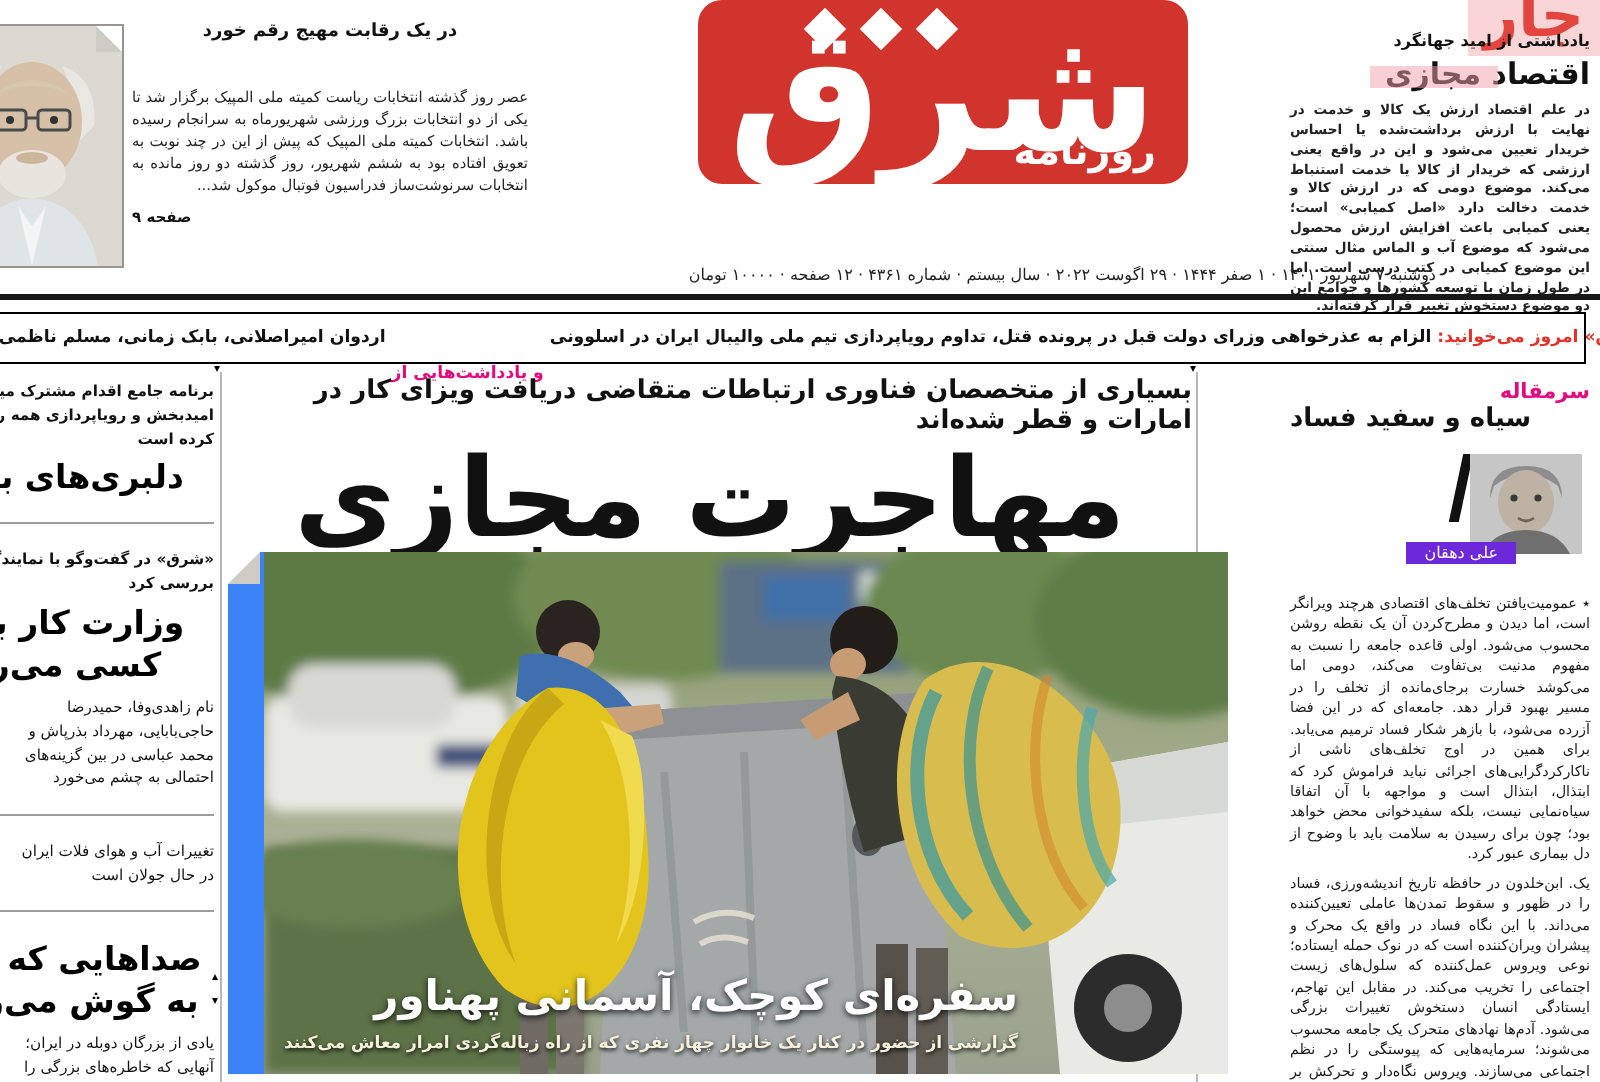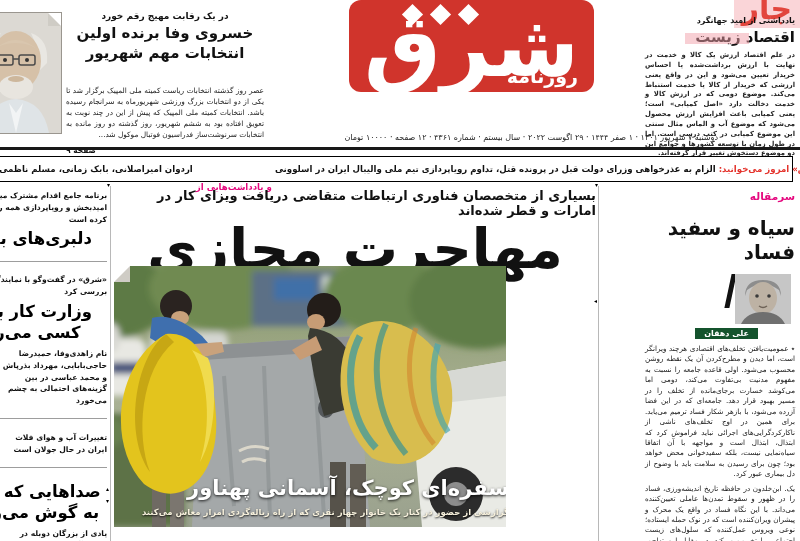--- a/index.html
+++ b/index.html
@@ -106,7 +106,6 @@
     </div>
     <div class="ts-text">
       <div class="ts-kicker">در یک رقابت مهیج رقم خورد</div>
-      <div class="ts-headline">خسروی وفا برنده اولین انتخابات مهم شهریور</div>
       <div class="ts-body">عصر روز گذشته انتخابات ریاست کمیته ملی المپیک برگزار شد تا یکی از دو انتخابات بزرگ ورزشی شهریورماه به سرانجام رسیده باشد. انتخابات کمیته ملی المپیک که پیش از این در چند نوبت به تعویق افتاده بود به ششم شهریور، روز گذشته دو روز مانده به انتخابات سرنوشت‌ساز فدراسیون فوتبال موکول شد...</div>
       <div class="ts-page">صفحه ۹</div>
     </div>

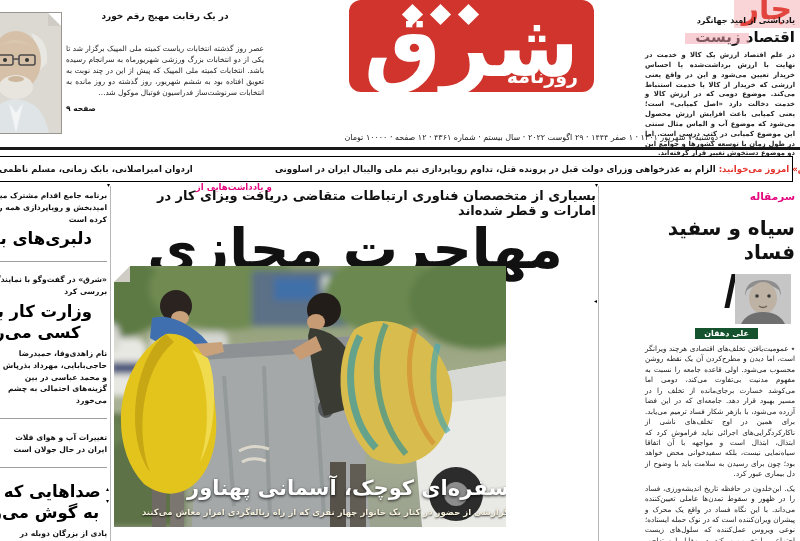--- a/index.html
+++ b/index.html
@@ -124,7 +124,7 @@
   <div class="note-col">
     <div class="wm2"></div>
     <div class="note-kicker">یادداشتی از امید جهانگرد</div>
-    <div class="note-headline">اقتصاد زیست</div>
+    <div class="note-headline">اقتصاد مجازی</div>
     <div class="note-body">در علم اقتصاد ارزش یک کالا و خدمت در نهایت با ارزش برداشت‌شده یا احساس خریدار تعیین می‌شود و این در واقع یعنی ارزشی که خریدار از کالا یا خدمت استنباط می‌کند. موضوع دومی که در ارزش کالا و خدمت دخالت دارد «اصل کمیابی» است؛ یعنی کمیابی باعث افزایش ارزش محصول می‌شود که موضوع آب و الماس مثال سنتی این موضوع کمیابی در کتب درسی است. اما در طول زمان با توسعه کشورها و جوامع این دو موضوع دستخوش تغییر قرار گرفته‌اند.</div>
     <div class="note-page">همین صفحه</div>
   </div>

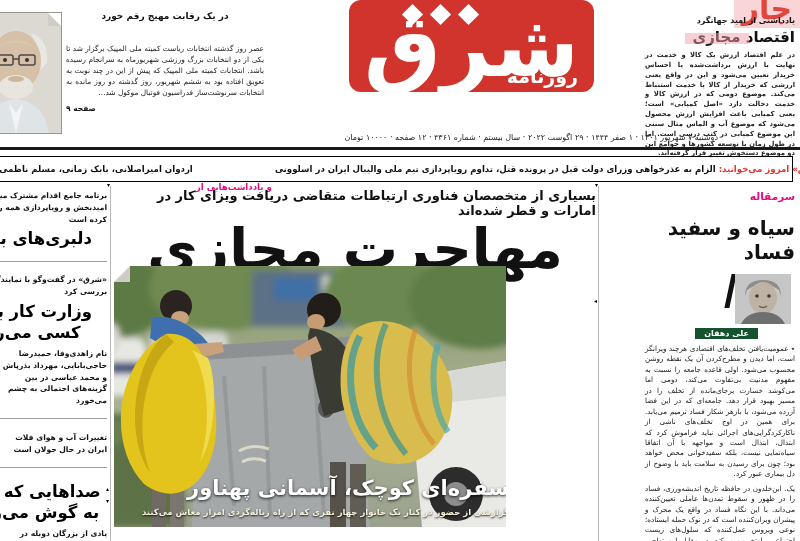--- a/index.html
+++ b/index.html
@@ -71,7 +71,7 @@
   
   .editorial{position:absolute;top:190px;right:5px;width:150px;}
   .ed-label{color:#e5097f;font-weight:bold;font-size:10.5px;text-align:right;}
-  .ed-headline{font-size:20px;font-weight:bold;text-align:right;margin-top:14px;}
+  .ed-headline{font-size:13px;font-weight:bold;text-align:left;}
   .ed-photo-wrap{position:relative;height:62px;margin-top:10px;}
   .ed-photo{position:absolute;right:4px;top:0;width:56px;height:50px;background:#c9c9c9;overflow:hidden;}
   .ed-bar{position:absolute;right:62px;top:0;width:5px;height:34px;background:#111;transform:skewX(-12deg);}

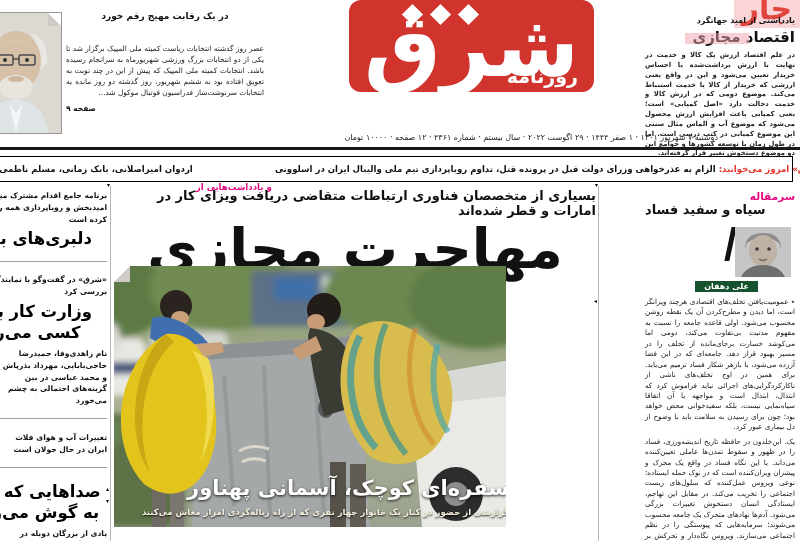--- a/index.html
+++ b/index.html
@@ -75,7 +75,7 @@
   .ed-photo-wrap{position:relative;height:62px;margin-top:10px;}
   .ed-photo{position:absolute;right:4px;top:0;width:56px;height:50px;background:#c9c9c9;overflow:hidden;}
   .ed-bar{position:absolute;right:62px;top:0;width:5px;height:34px;background:#111;transform:skewX(-12deg);}
-  .ed-name{position:absolute;right:37px;top:54px;background:#14532d;color:#fff;font-size:8px;font-weight:bold;padding:1px 9px;}
+  .ed-name{position:absolute;right:37px;top:44px;background:#6d28d9;color:#fff;font-size:8px;font-weight:normal;padding:1px 9px;}
   .ed-body{margin-top:8px;font-size:7.2px;line-height:1.45;text-align:justify;color:#1a1a1a;}
   .ed-body p{margin:0 0 4px;}
 </style>

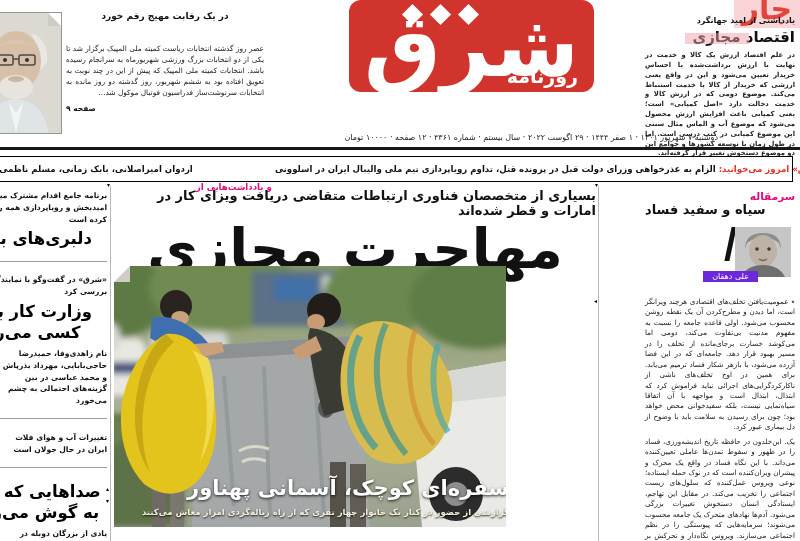--- a/index.html
+++ b/index.html
@@ -51,7 +51,7 @@
   .left-col{position:absolute;top:190px;left:4px;width:147px;}
   .lc-kicker{font-size:7.6px;font-weight:bold;text-align:right;line-height:1.55;color:#111;}
   .lc-headline{font-size:16.5px;font-weight:bold;text-align:left;line-height:1.28;margin-top:3px;color:#000;}
-  .lc-sub{font-size:7.6px;font-weight:bold;text-align:right;line-height:1.55;margin-top:5px;margin-left:42px;}
+  .lc-sub{font-size:7.6px;font-weight:normal;text-align:right;line-height:1.55;margin-top:5px;margin-left:42px;}
   .sep{display:flex;align-items:center;gap:2px;direction:ltr;margin:8px 0 9px;}
   .sep .num{font-size:7px;color:#222;}
   .sep .tri{width:0;height:0;border-top:2.5px solid transparent;border-bottom:2.5px solid transparent;border-left:4px solid #222;}

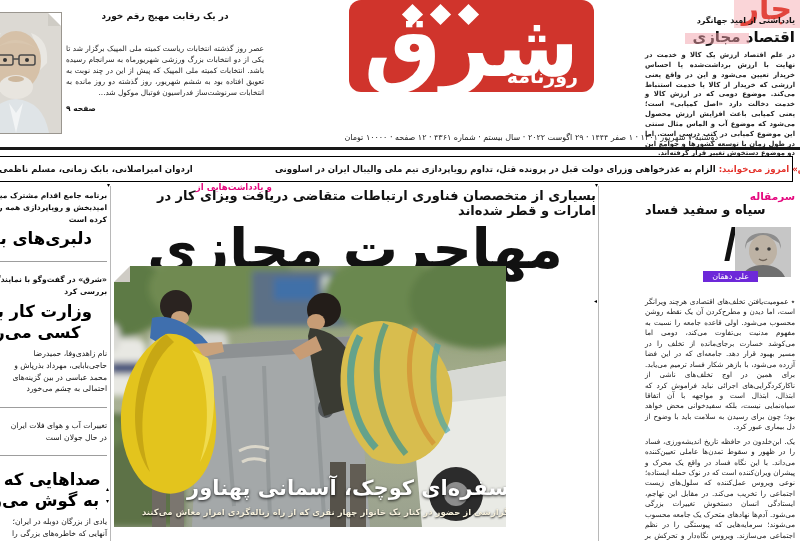--- a/index.html
+++ b/index.html
@@ -62,7 +62,7 @@
   .lead-kicker{font-size:13px;font-weight:bold;text-align:right;}
   .lead-headline{font-size:55px;font-weight:bold;text-align:center;line-height:1.05;margin-top:3px;}
   .lead-note{font-size:7px;font-weight:bold;color:#555;text-align:left;padding-left:6px;margin-top:2px;}
-  .photo{position:absolute;left:158px;top:266px;width:392px;height:261px;overflow:hidden;background:#3b82f6;}
+  .photo{position:absolute;left:158px;top:276px;width:500px;height:261px;overflow:hidden;background:#3b82f6;}
   .photo .dogear{position:absolute;top:0;left:0;width:0;height:0;border-top:16px solid #fff;border-right:16px solid #cfccc5;z-index:3;}
   .caption{position:absolute;left:140px;bottom:10px;width:255px;text-align:center;color:#fff;z-index:2;}
   .caption-title{font-size:21px;font-weight:bold;white-space:nowrap;text-shadow:0 1px 3px rgba(0,0,0,.85);}

